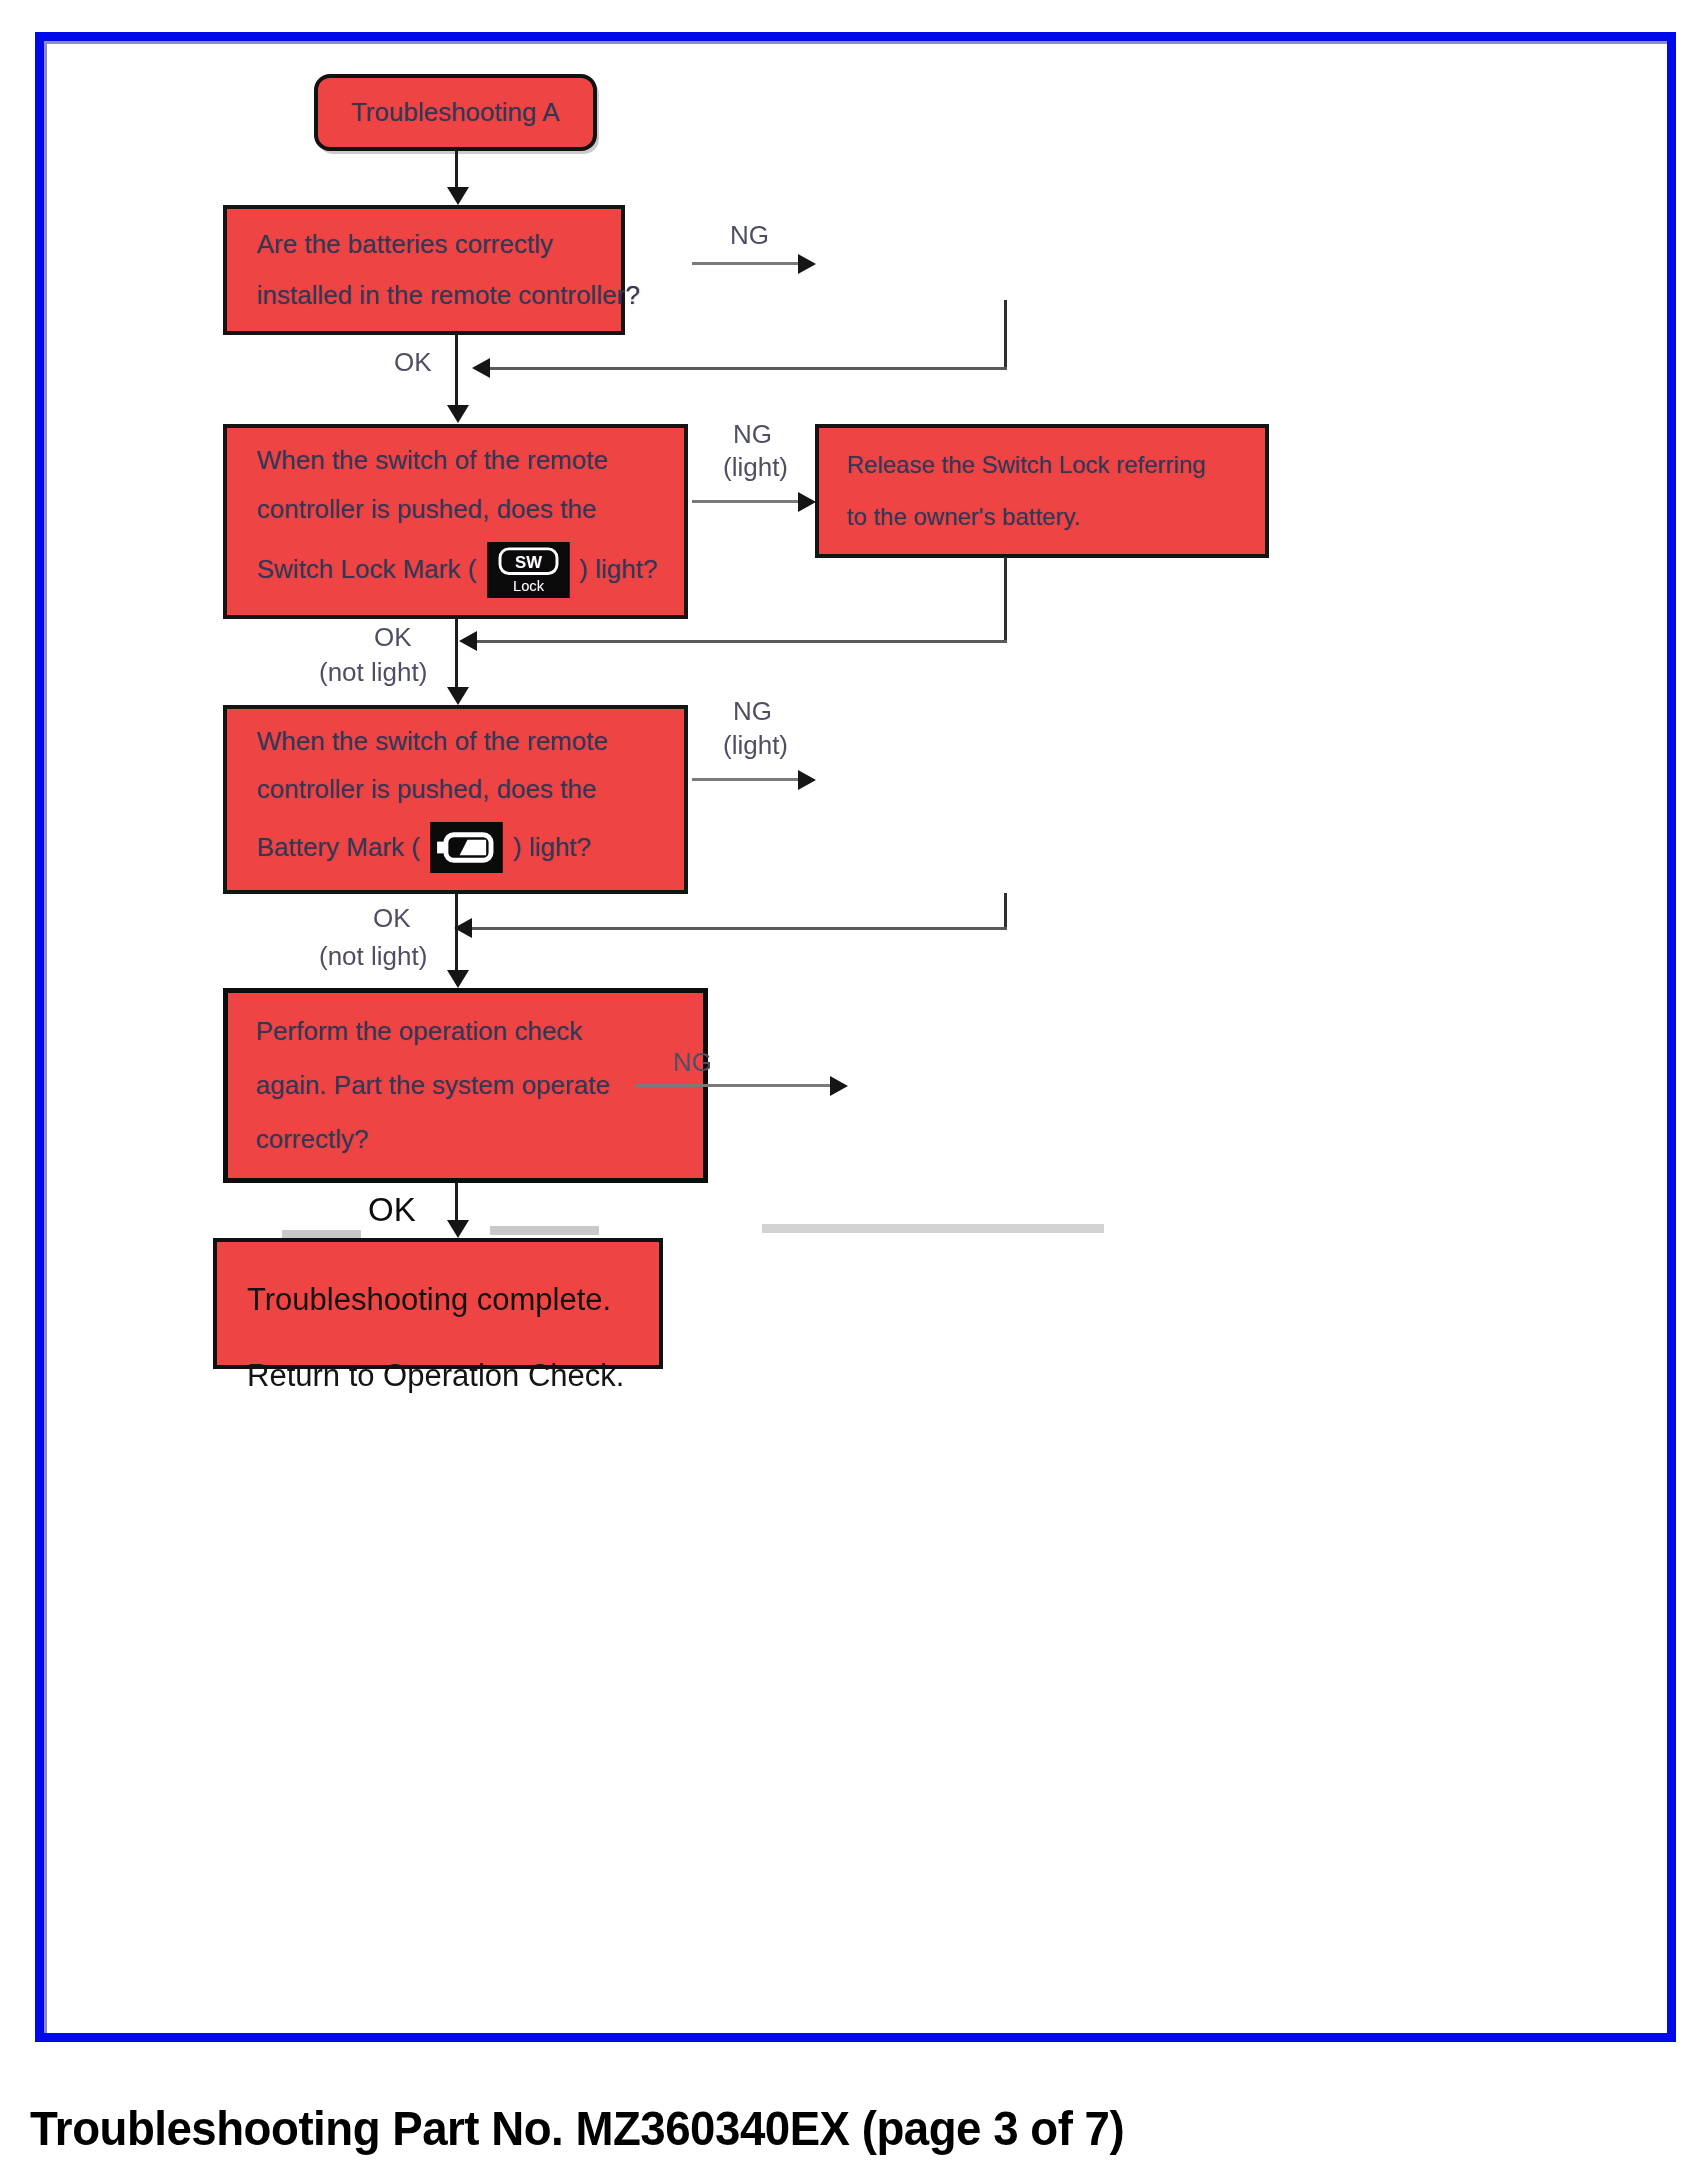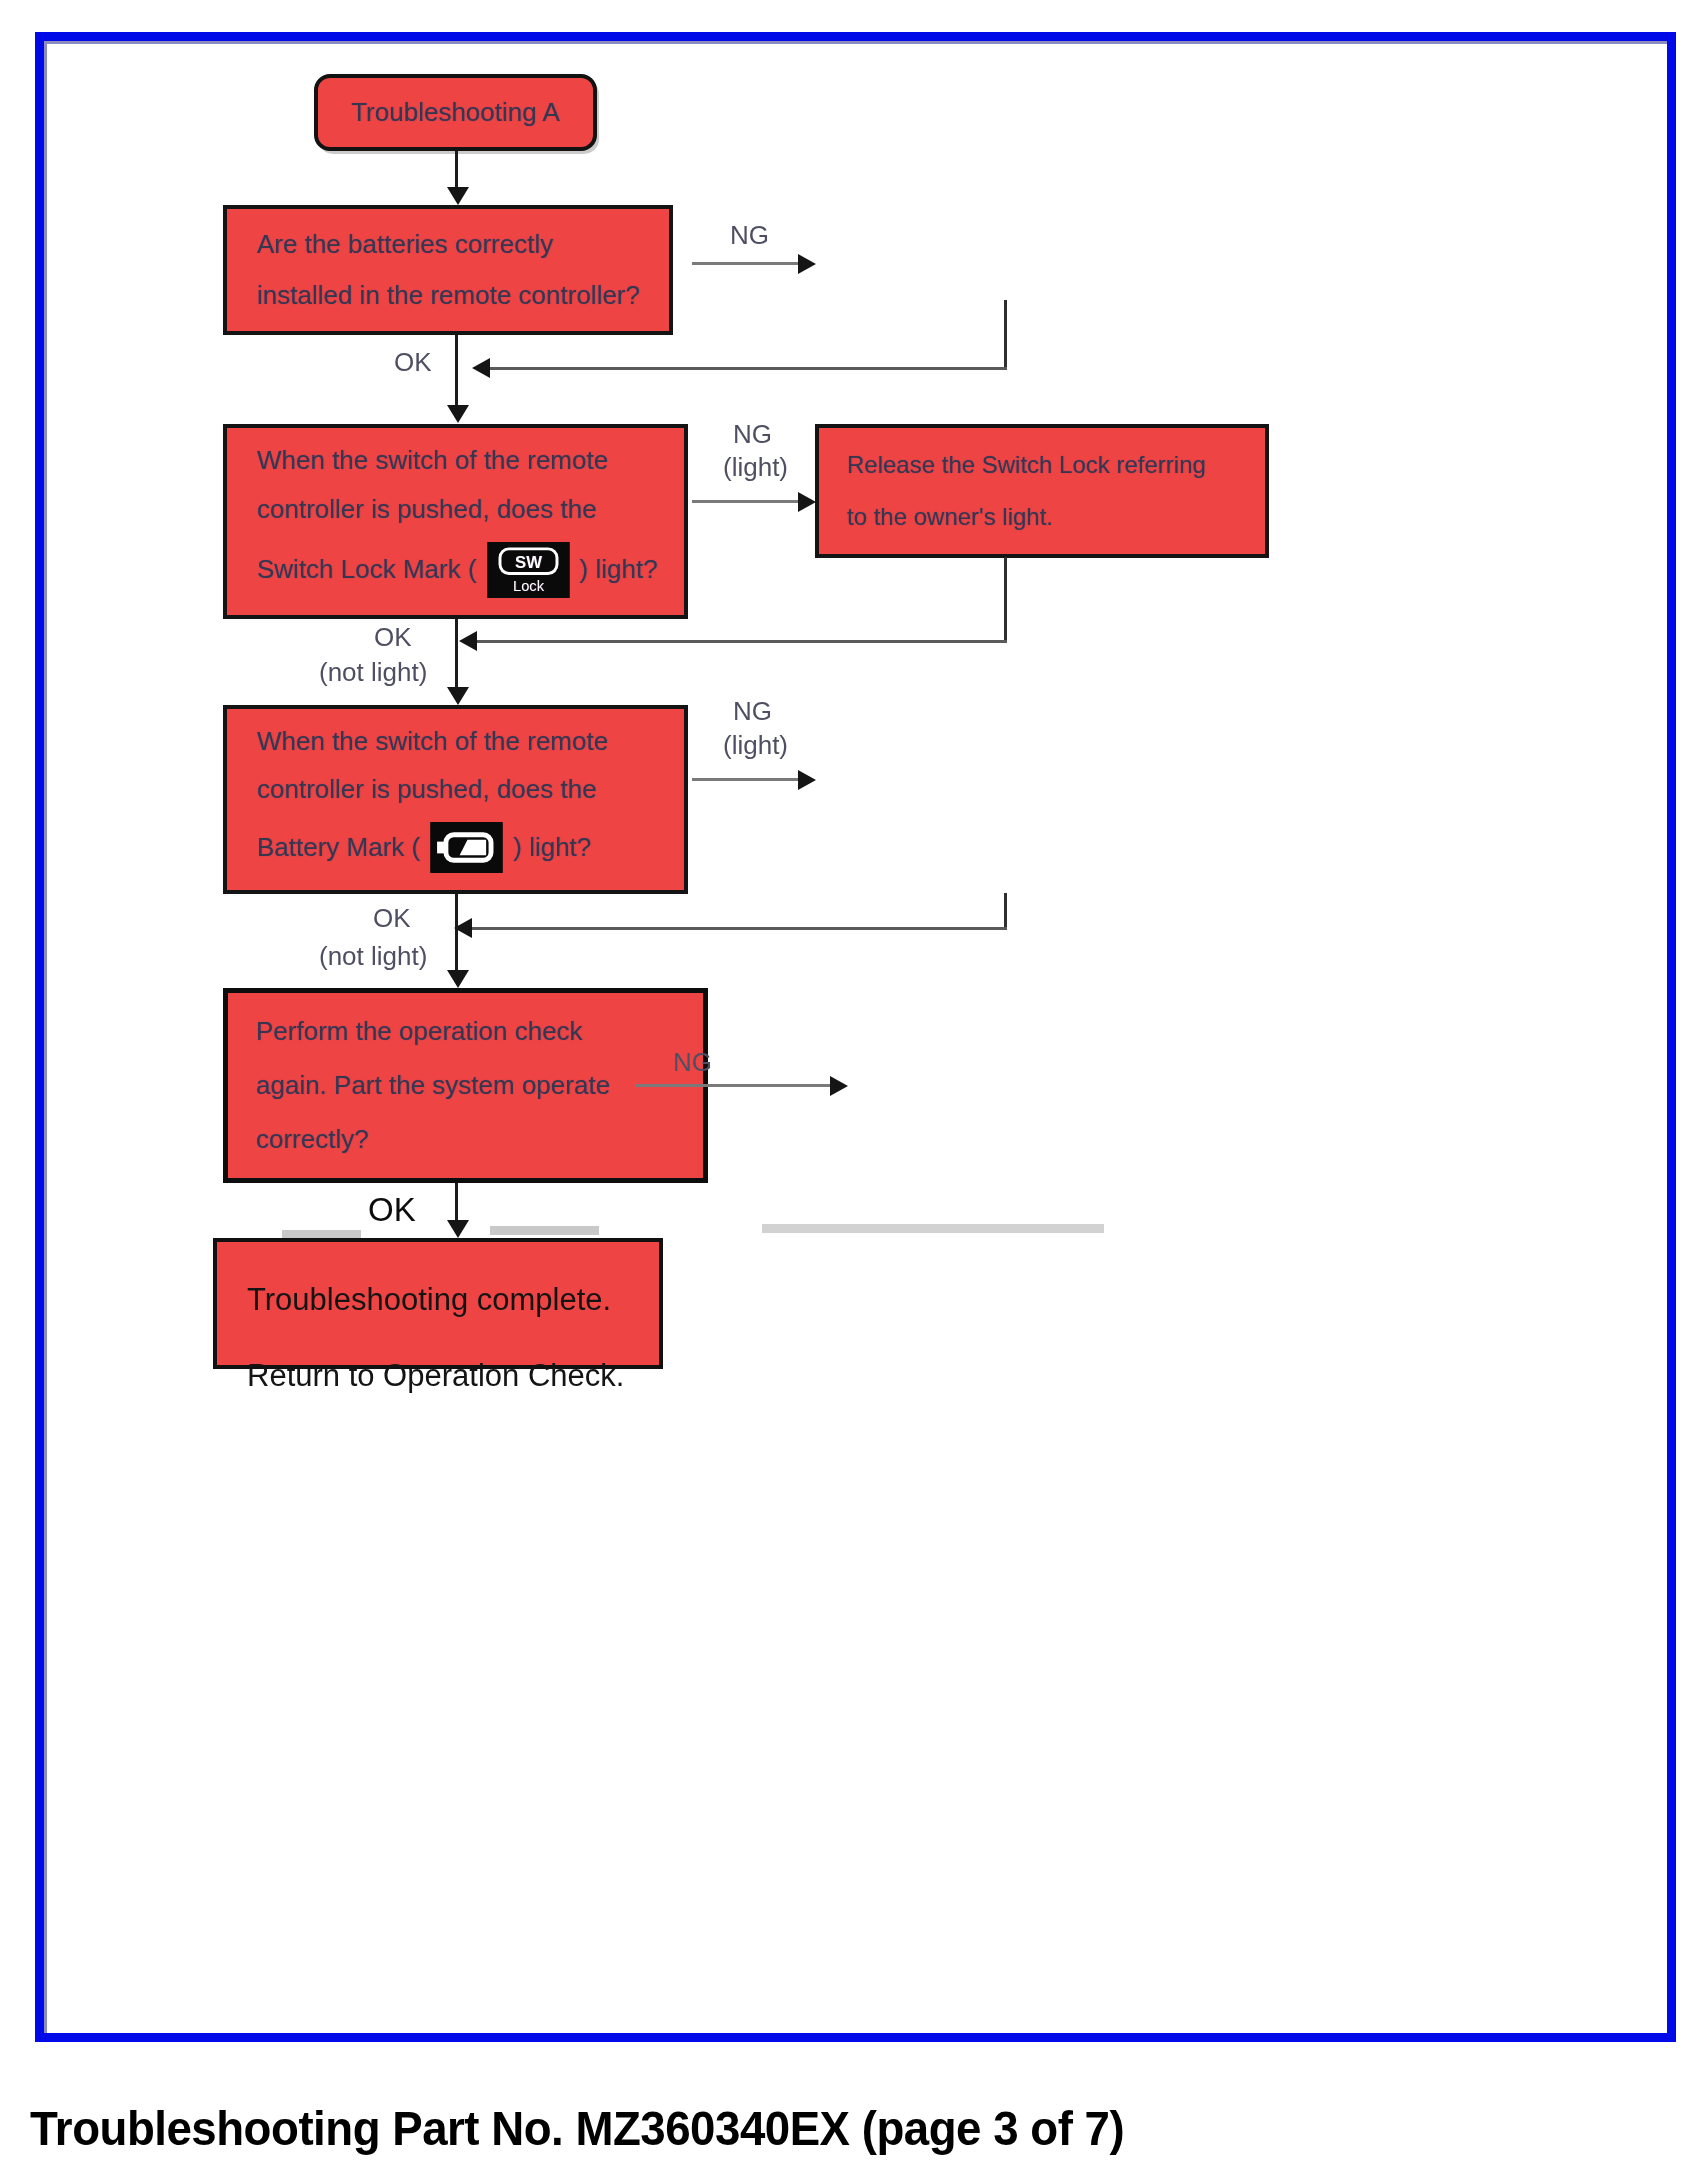--- a/index.html
+++ b/index.html
@@ -46,7 +46,7 @@
   <div class="line vline" style="left:455px;top:151px;height:37px;"></div>
   <div class="ah-down" style="left:447px;top:187px;"></div>
 
-  <div class="box" style="left:223px;top:205px;width:450px;height:130px;border:4px solid #141414;padding-left:30px;">
+  <div class="box" style="left:223px;top:205px;width:402px;height:130px;border:4px solid #141414;padding-left:30px;">
     <span class="qtext fuzzy">Are the batteries correctly</span>
     <span class="qtext fuzzy">installed in the remote controller?</span>
   </div>

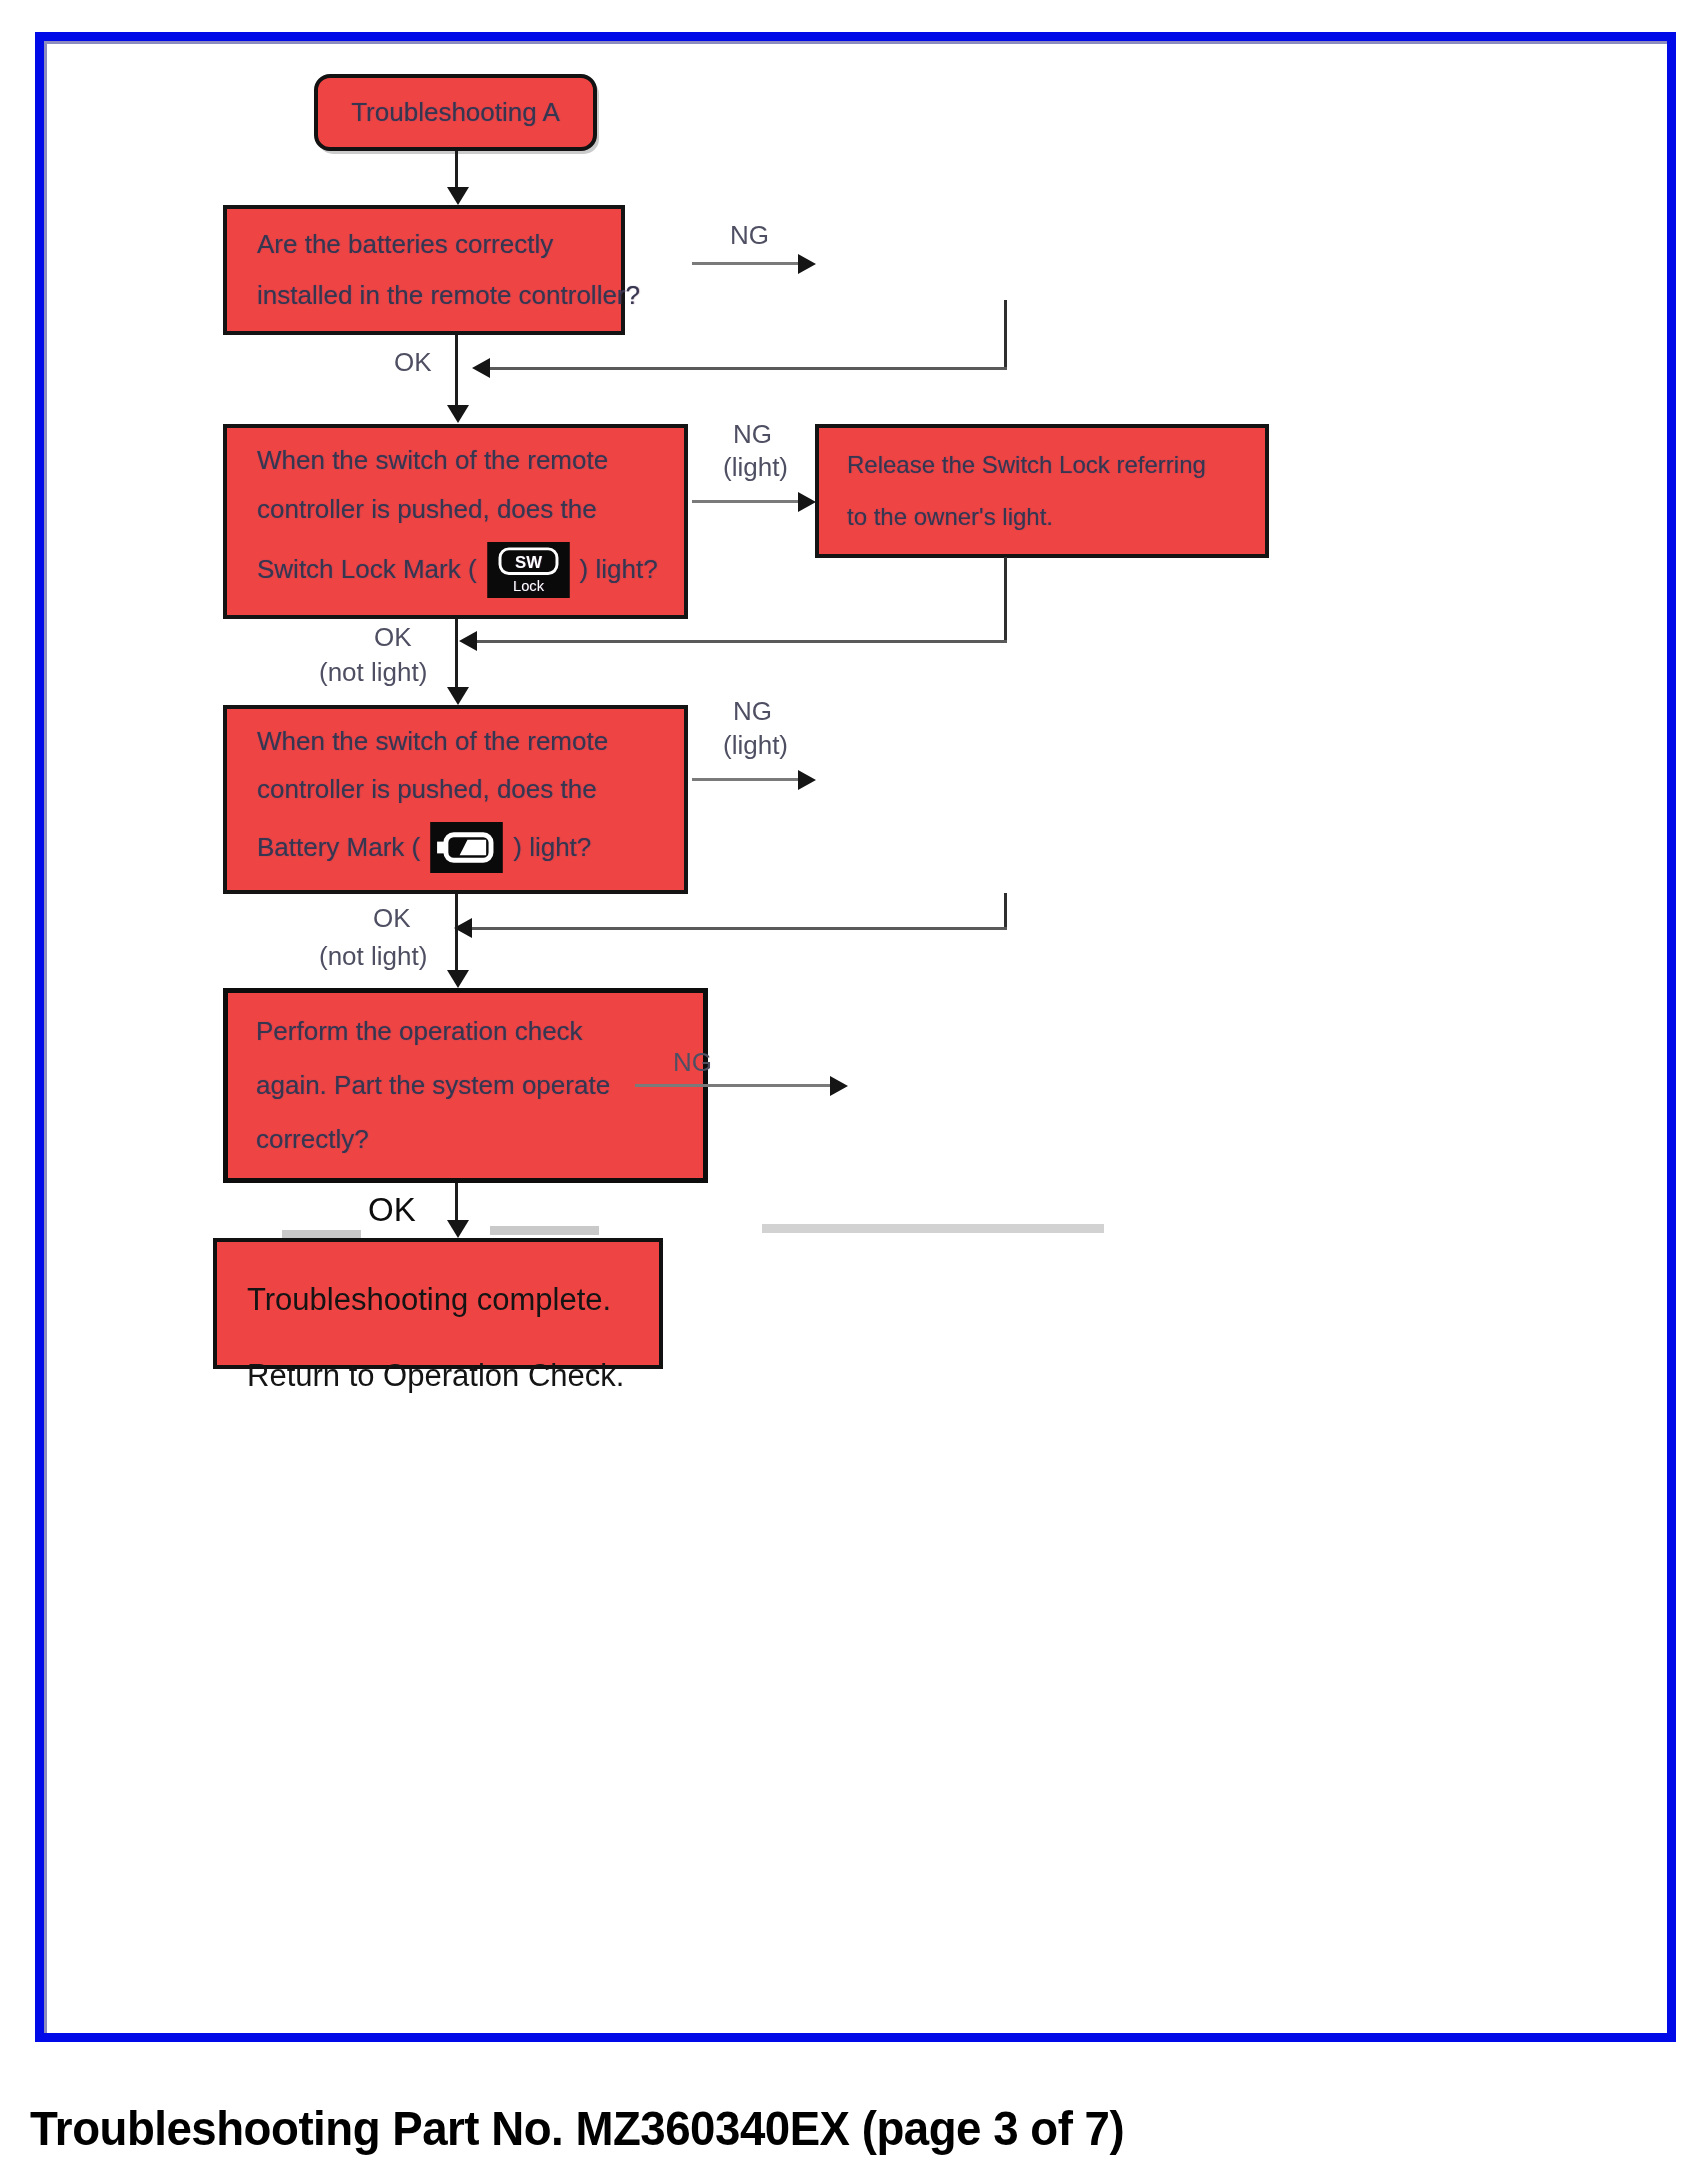--- a/index.html
+++ b/index.html
@@ -86,7 +86,7 @@
 
   <div class="box" style="left:815px;top:424px;width:454px;height:134px;border:4px solid #141414;padding-left:28px;">
     <span class="atext fuzzy">Release the Switch Lock referring</span>
-    <span class="atext fuzzy">to the owner's light.</span>
+    <span class="atext fuzzy">to the owner's battery.</span>
   </div>
 
   <div class="line vret" style="left:1004px;top:557px;height:84px;"></div>

